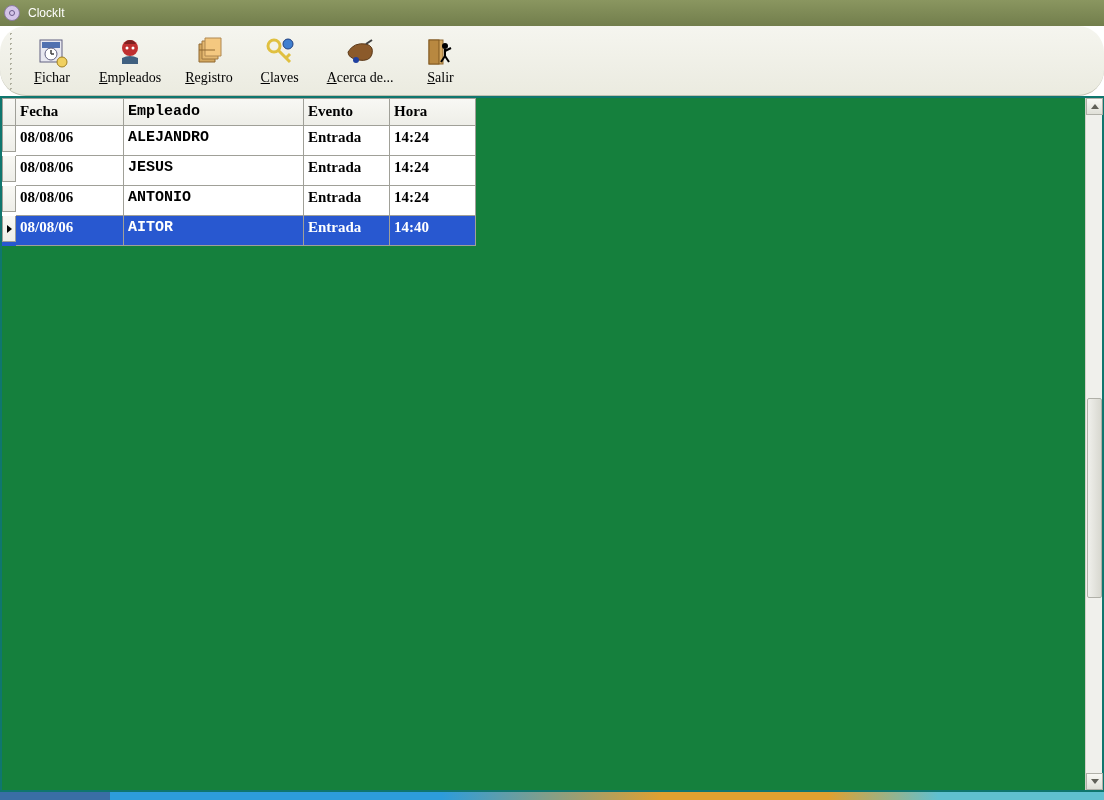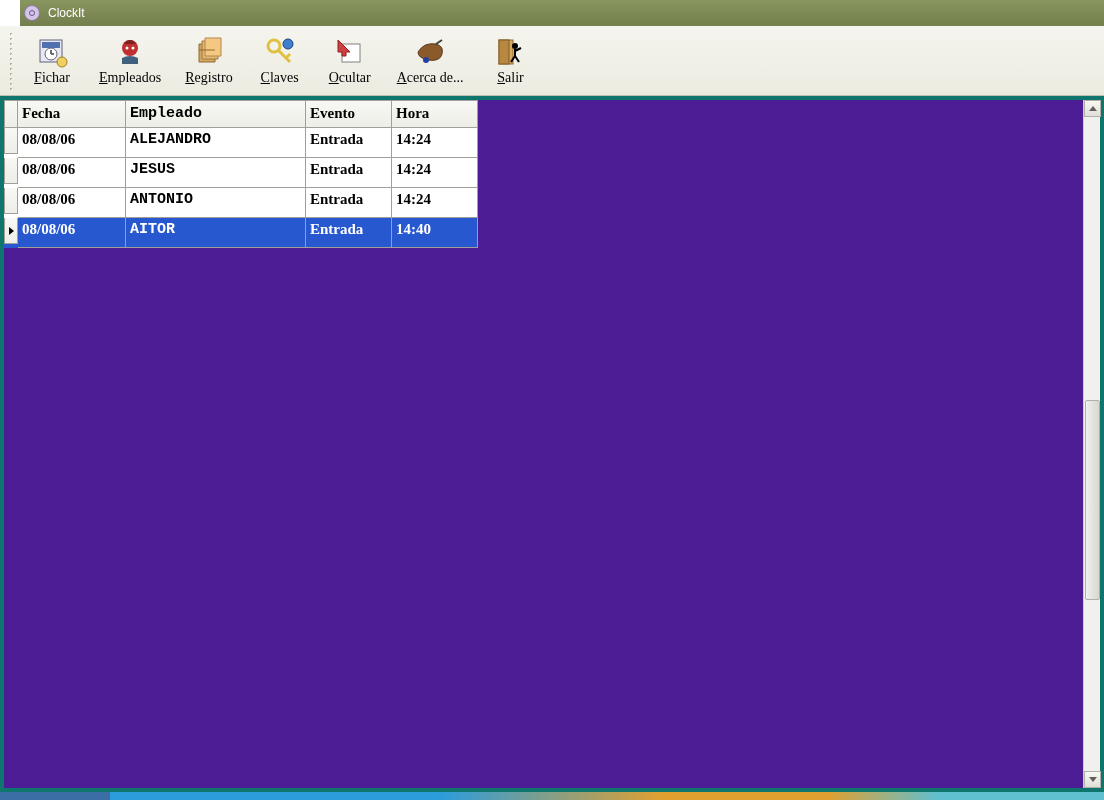--- a/index.html
+++ b/index.html
@@ -24,7 +24,6 @@
       color: #ffffff;
       font-family: Tahoma, sans-serif;
       font-size: 12px;
-      margin-left: 20px;
     }
     .titlebar-icon {
       width: 16px;

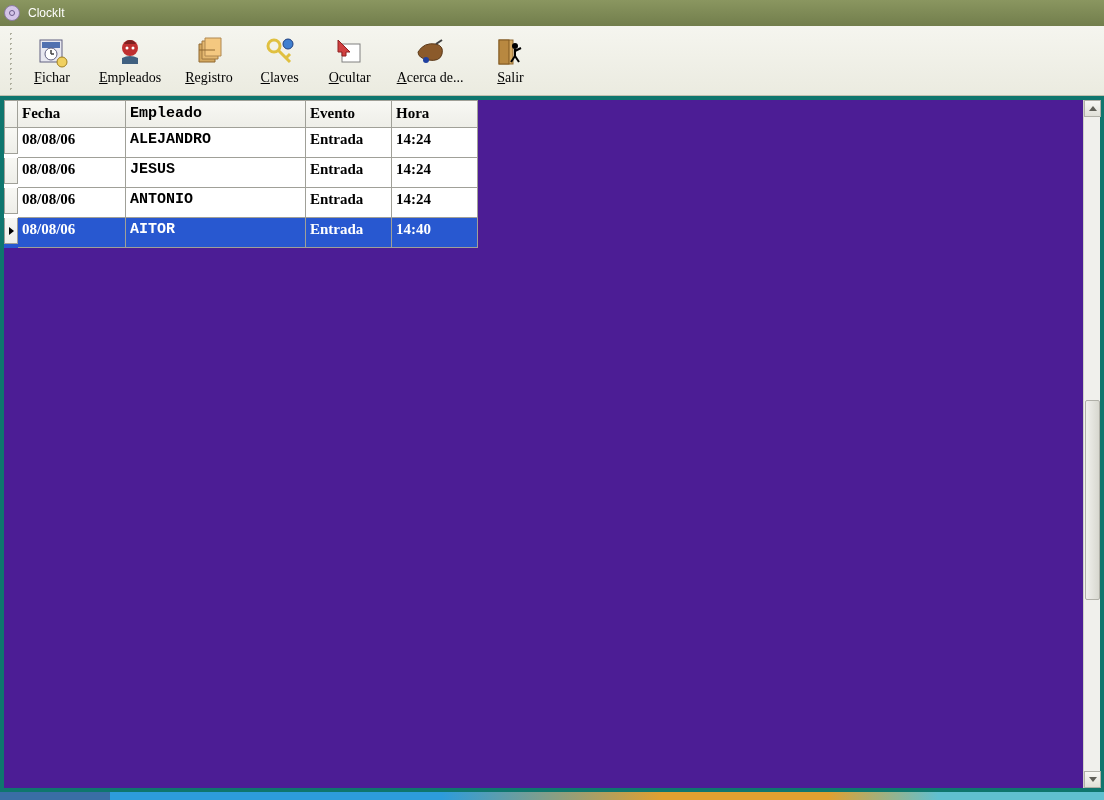--- a/index.html
+++ b/index.html
@@ -49,6 +49,7 @@
       display: flex;
       align-items: center;
       padding: 2px 8px;
+      border-radius: 26px;
     }
     .toolbar-separator {
       width: 5px;

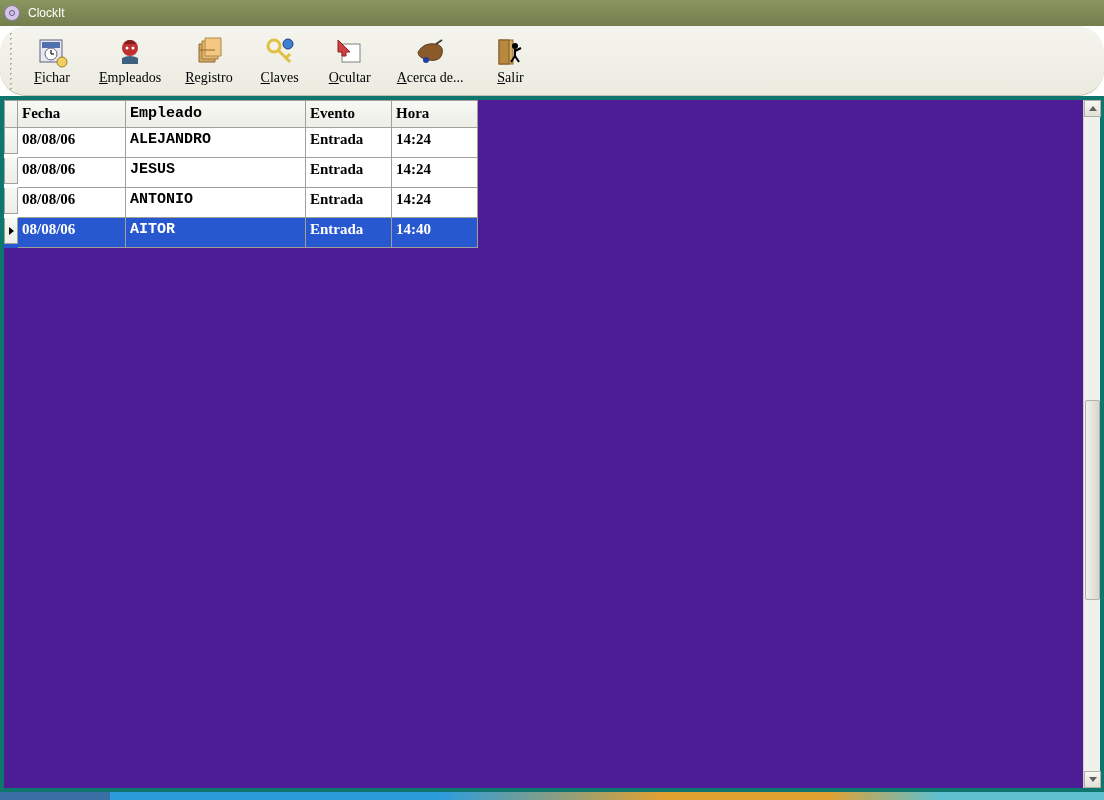--- a/index.html
+++ b/index.html
@@ -273,15 +273,6 @@
     <span class="toolbar-label"><span class="underline">C</span>laves</span>
   </div>
 
-  <div class="toolbar-button">
-    <div class="toolbar-icon">
-      <svg width="32" height="32" viewBox="0 0 32 32">
-        <rect x="8" y="8" width="18" height="18" fill="#ffffff" stroke="#808080"></rect>
-        <path d="M4 4 L 16 16 L 12 16 L 12 20 L 8 20 L 8 16 L 4 16 Z" fill="#d04040" stroke="#902020"></path>
-      </svg>
-    </div>
-    <span class="toolbar-label"><span class="underline">O</span>cultar</span>
-  </div>
 
   <div class="toolbar-button">
     <div class="toolbar-icon">

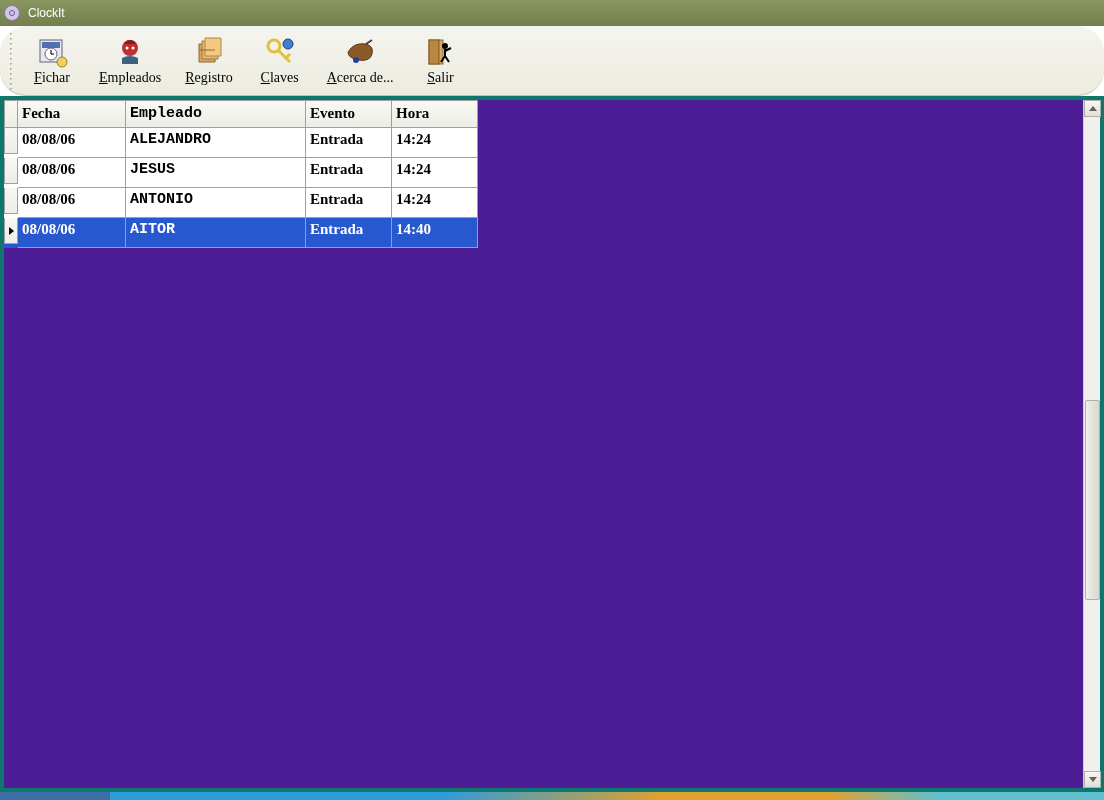--- a/index.html
+++ b/index.html
@@ -87,8 +87,8 @@
     .content-area {
       display: flex;
       height: calc(100% - 96px - 8px);
-      background: #4c1d95;
-      border: 4px solid #0f766e;
+      background: #15803d;
+      border: 2px solid #0f766e;
       margin: 0;
     }
     .grid-container {

